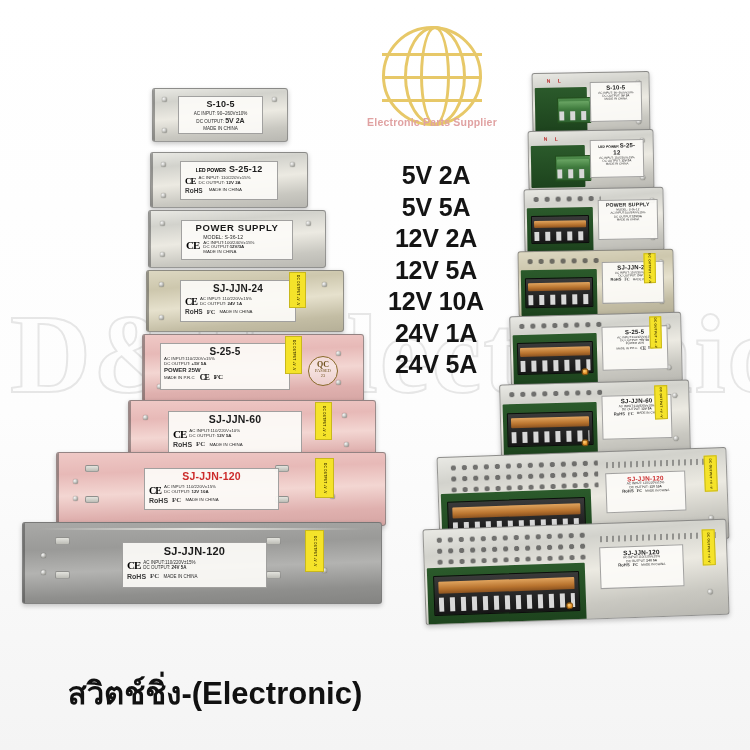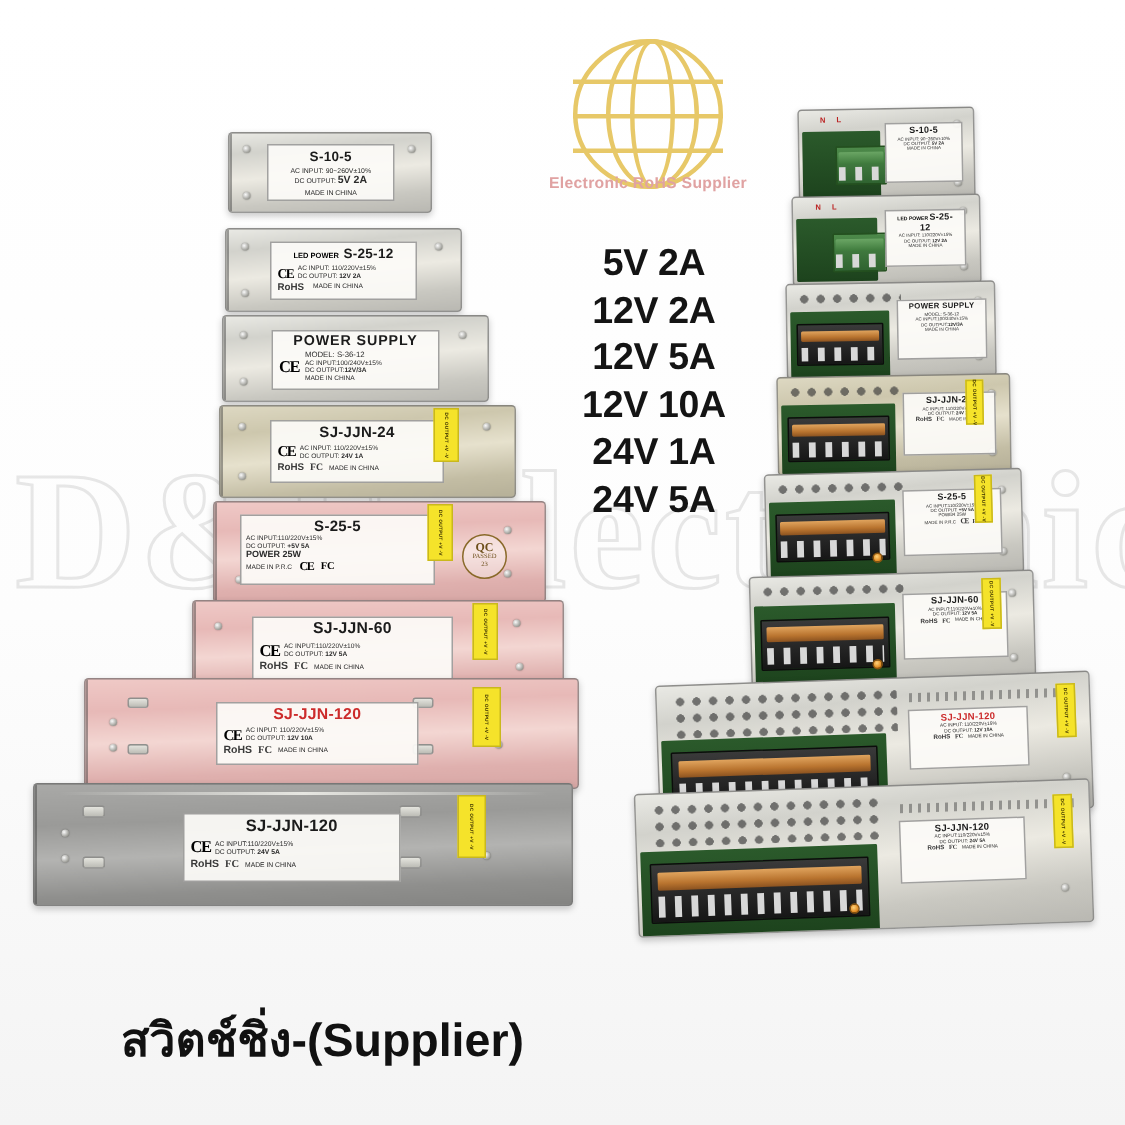--- a/index.html
+++ b/index.html
@@ -166,7 +166,7 @@
       <div class="globe-lat" style="top:47px"></div>
       <div class="globe-lat" style="top:70px"></div>
     </div>
-    <div class="logo-tag">Electronic RoHS Supplier</div>
+    <div class="logo-tag">Electronic Parts Supplier</div>
   </div>
 
   <div class="spec-list">

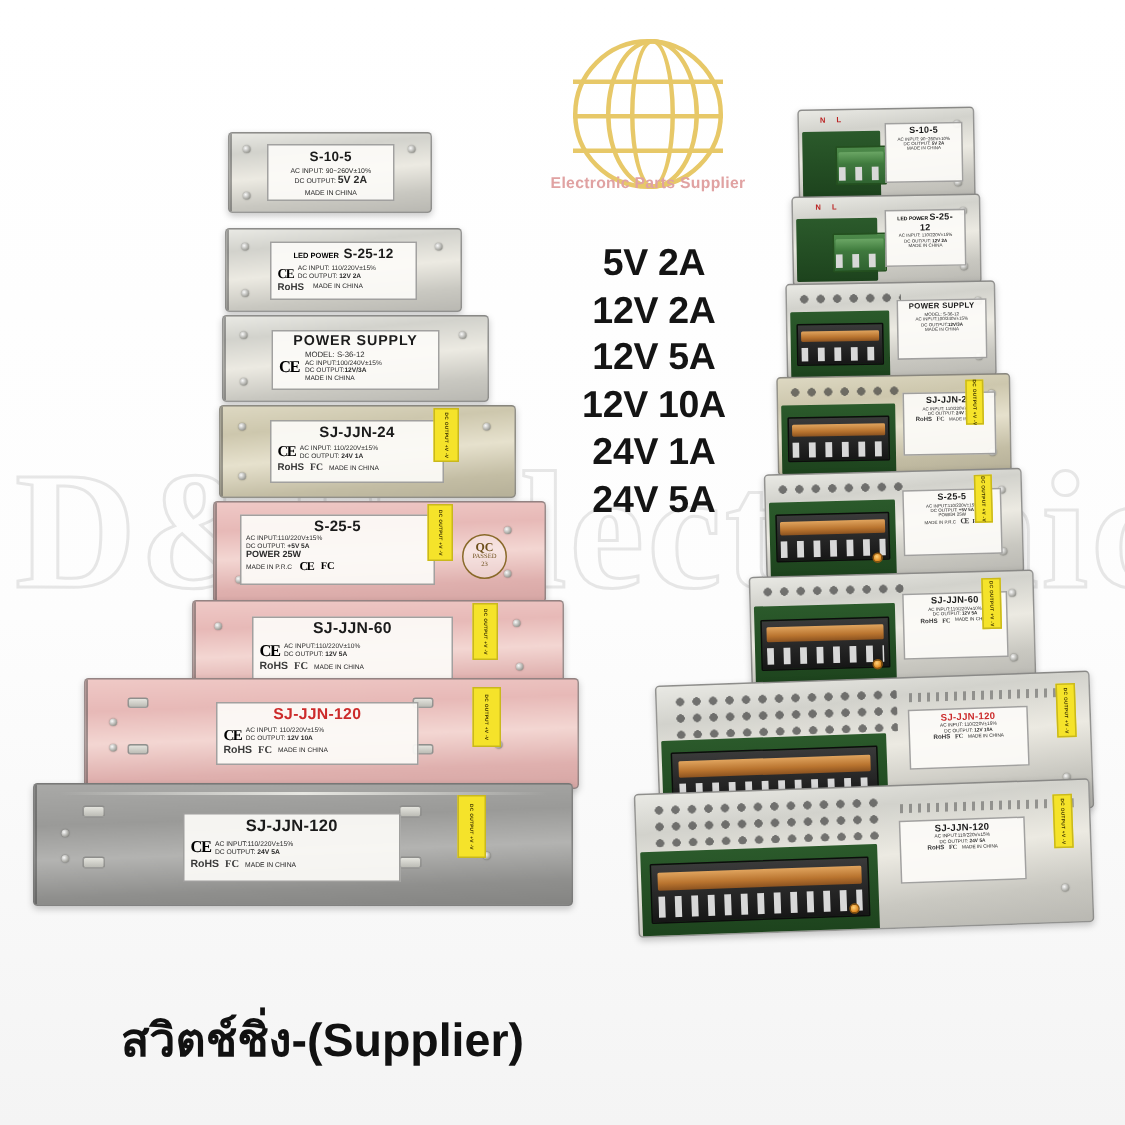--- a/index.html
+++ b/index.html
@@ -171,6 +171,7 @@
 
   <div class="spec-list">
     <div class="spec-line">5V 2A</div>
+    <div class="spec-line">5V 5A</div>
     <div class="spec-line">12V 2A</div>
     <div class="spec-line">12V 5A</div>
     <div class="spec-line">12V 10A</div>

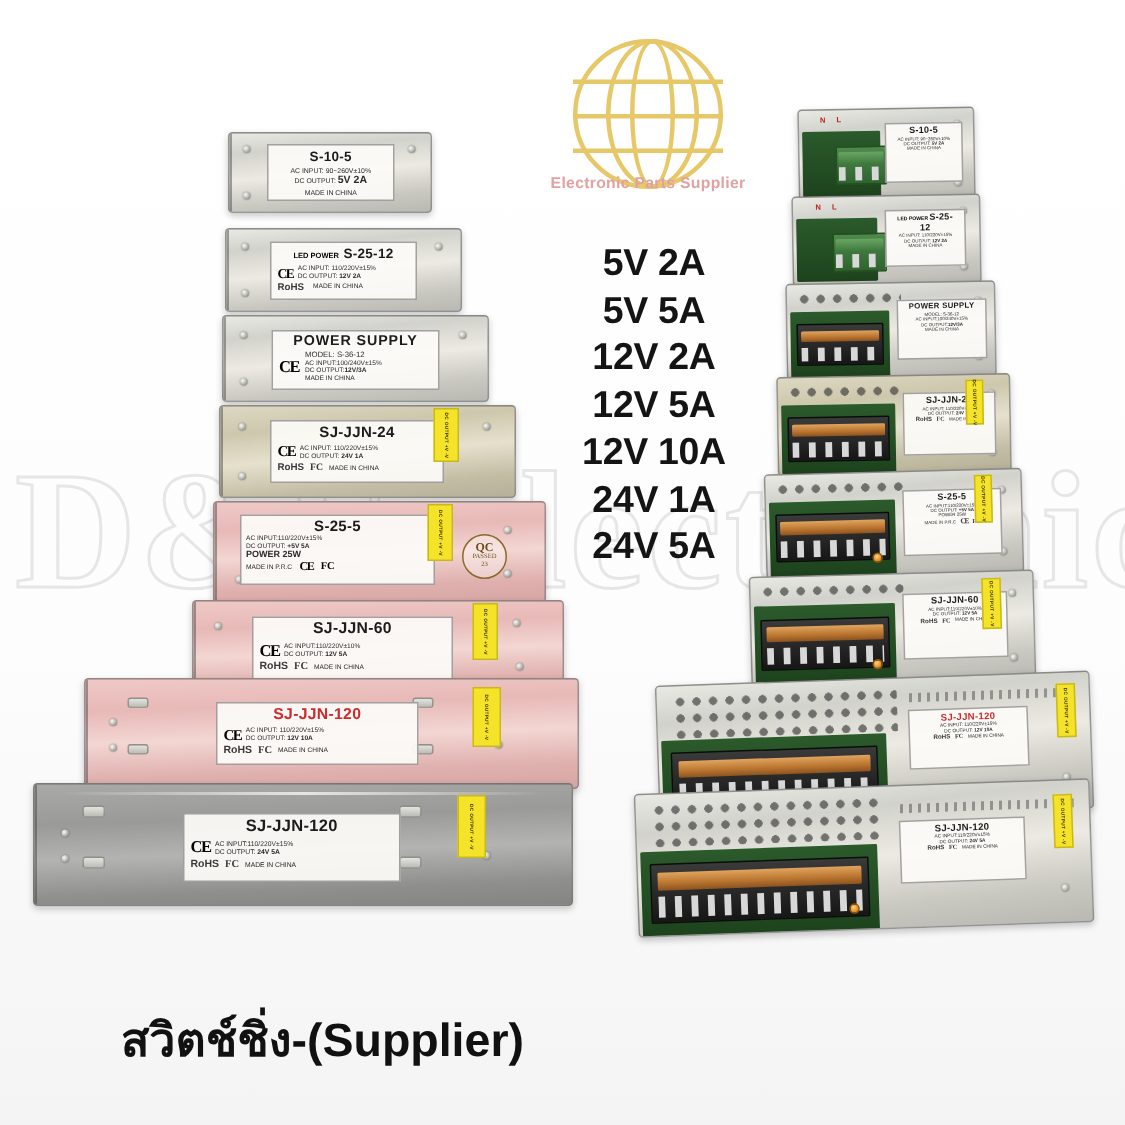--- a/index.html
+++ b/index.html
@@ -581,7 +581,7 @@
       </div>
   </div>
 
-  <div class="caption">สวิตช์ชิ่ง-(Supplier)</div>
+  <div class="caption">สวิตช์ชิ่ง-(Electronic)</div>
 
 </div>
 

